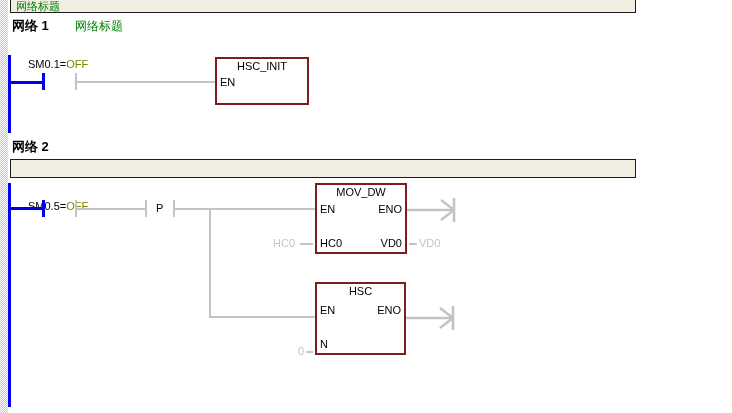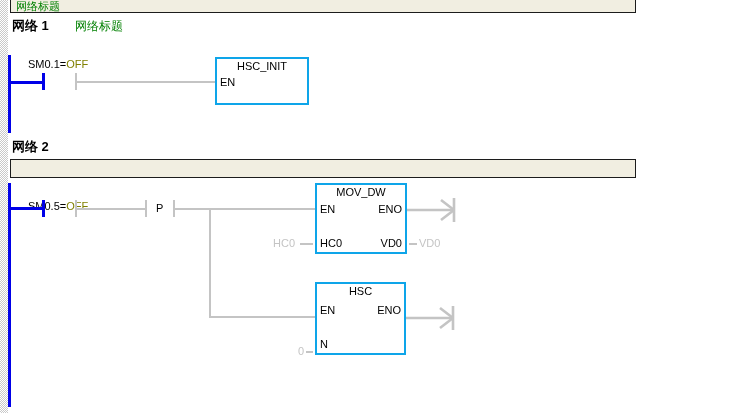--- a/index.html
+++ b/index.html
@@ -29,7 +29,7 @@
   .operand .val{color:#808000;}
   .pcontact-label{position:absolute;font-size:11px;color:#000;}
   .box{
-    position:absolute;border:2px solid #0ea5e9;background:#ffffff;box-sizing:border-box;
+    position:absolute;border:2px solid #7f1d1d;background:#ffffff;box-sizing:border-box;
     font-size:11px;color:#000;
   }
   .box .title{position:absolute;left:0;right:0;top:1px;text-align:center;white-space:nowrap;}

